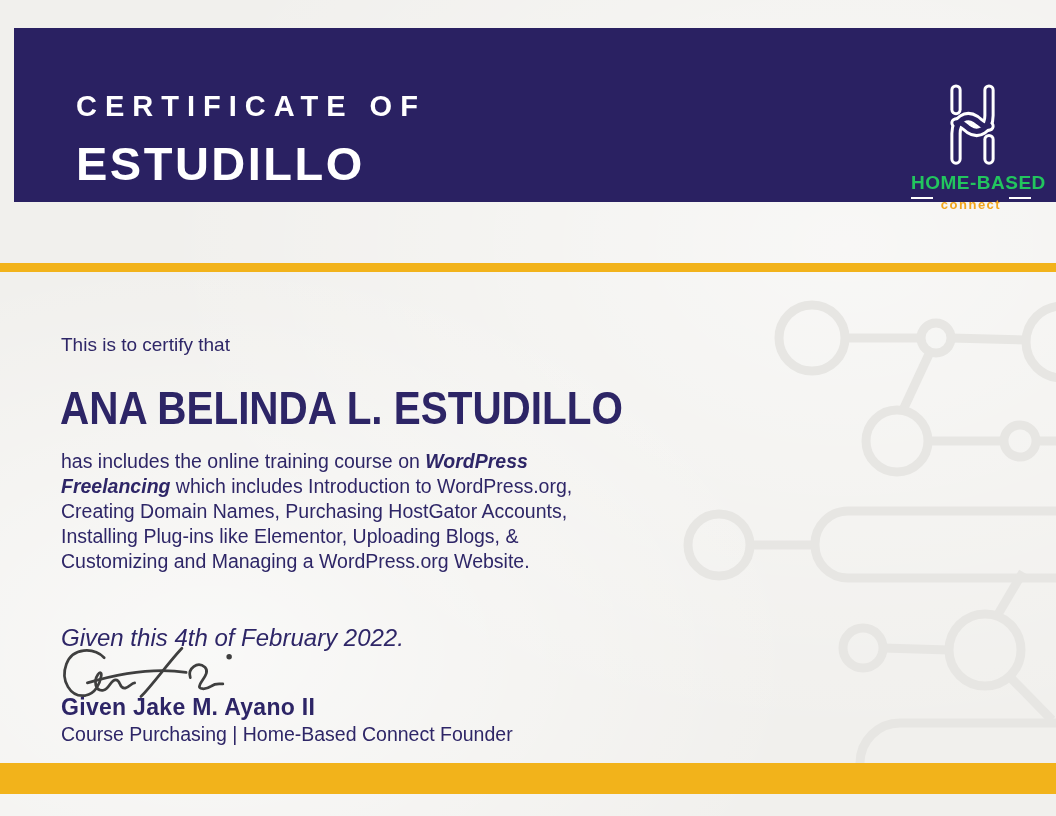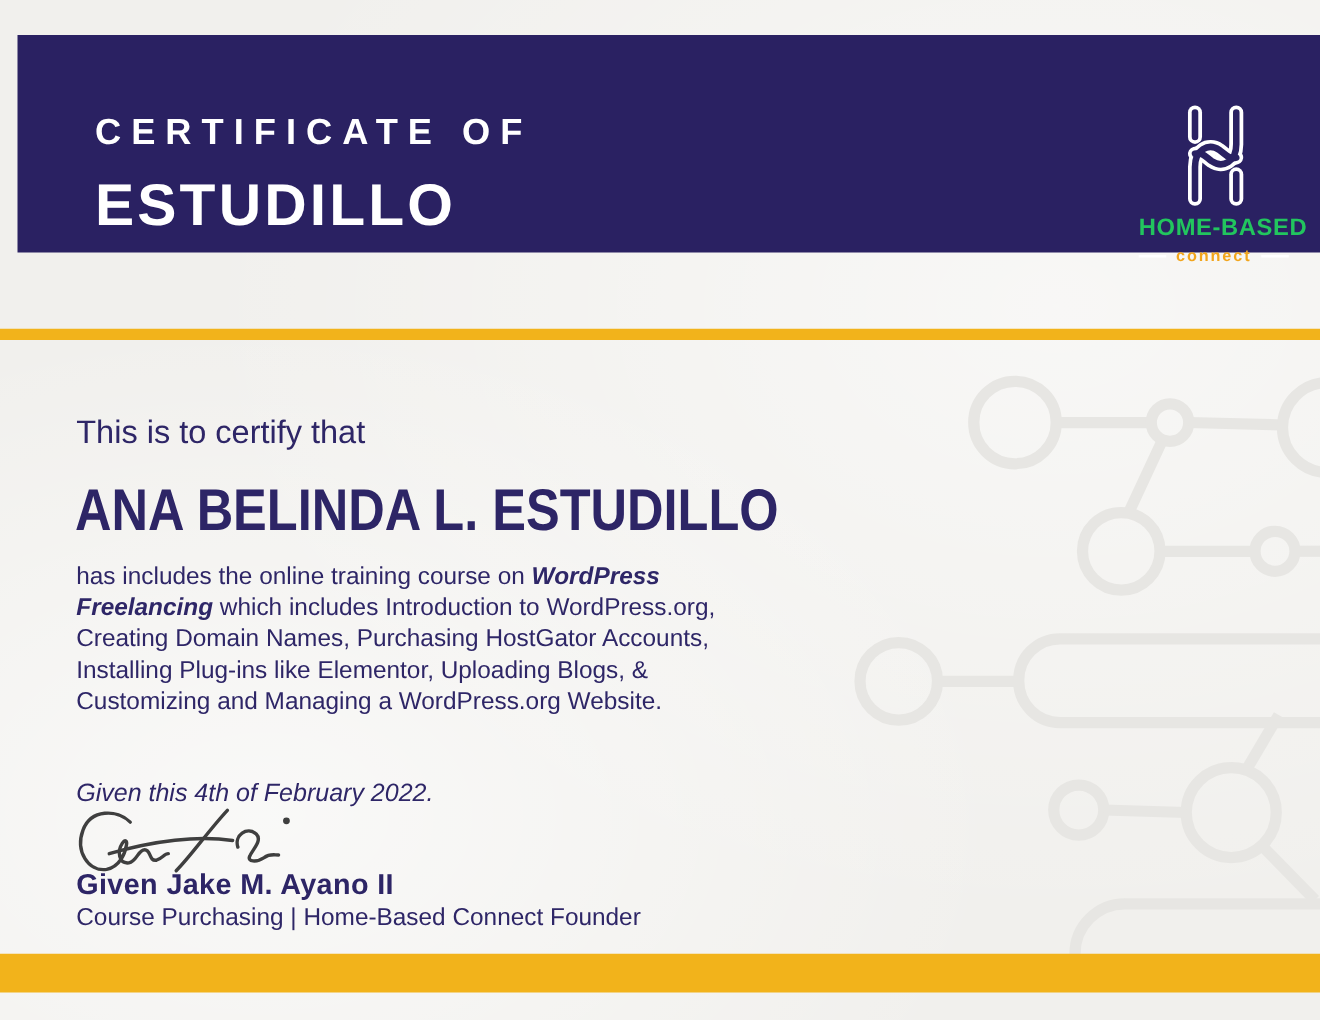--- a/index.html
+++ b/index.html
@@ -38,7 +38,7 @@
   .logo { position: absolute; left: 897px; top: 50px; width: 120px; text-align: center; }
   .logo-icon { display: block; margin: 0 auto 4px auto; }
   .logo-name { color: #22c55e; font-size: 19px; font-weight: 800; letter-spacing: 0.5px; white-space: nowrap; }
-  .logo-subrow { display: flex; align-items: center; justify-content: center; gap: 8px; margin-top: 3px; }
+  .logo-subrow { display: flex; align-items: flex-start; justify-content: center; gap: 8px; margin-top: 3px; }
   .logo-subline { width: 22px; height: 2px; background: #ffffff; }
   .logo-subname { color: #f2a51c; font-size: 13px; font-weight: 700; letter-spacing: 1.5px; }
 

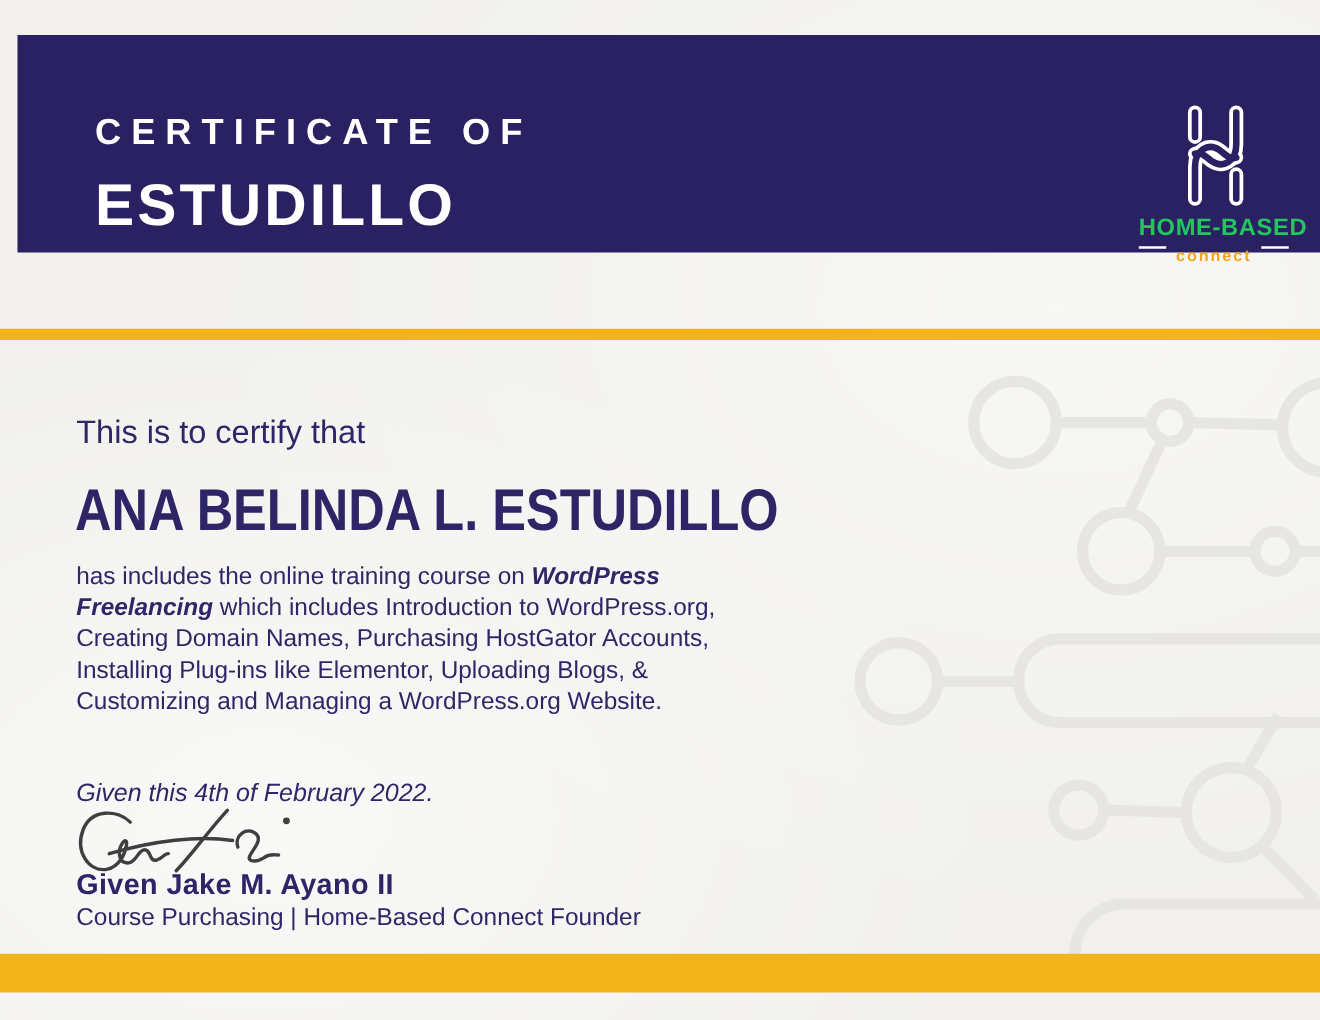--- a/index.html
+++ b/index.html
@@ -48,7 +48,7 @@
 
   
   .content { position: absolute; left: 61px; top: 0; width: 560px; z-index: 2; color: #2e2667; }
-  .intro { position: absolute; left: 0; top: 332px; width: 560px; font-size: 26px; line-height: 26px; }
+  .intro { position: absolute; left: 0; top: 332px; width: 560px; font-size: 19px; line-height: 26px; }
   .recipient {
     position: absolute; left: -1px; top: 380px; white-space: nowrap;
     font-size: 47px; font-weight: 800; letter-spacing: 0px;

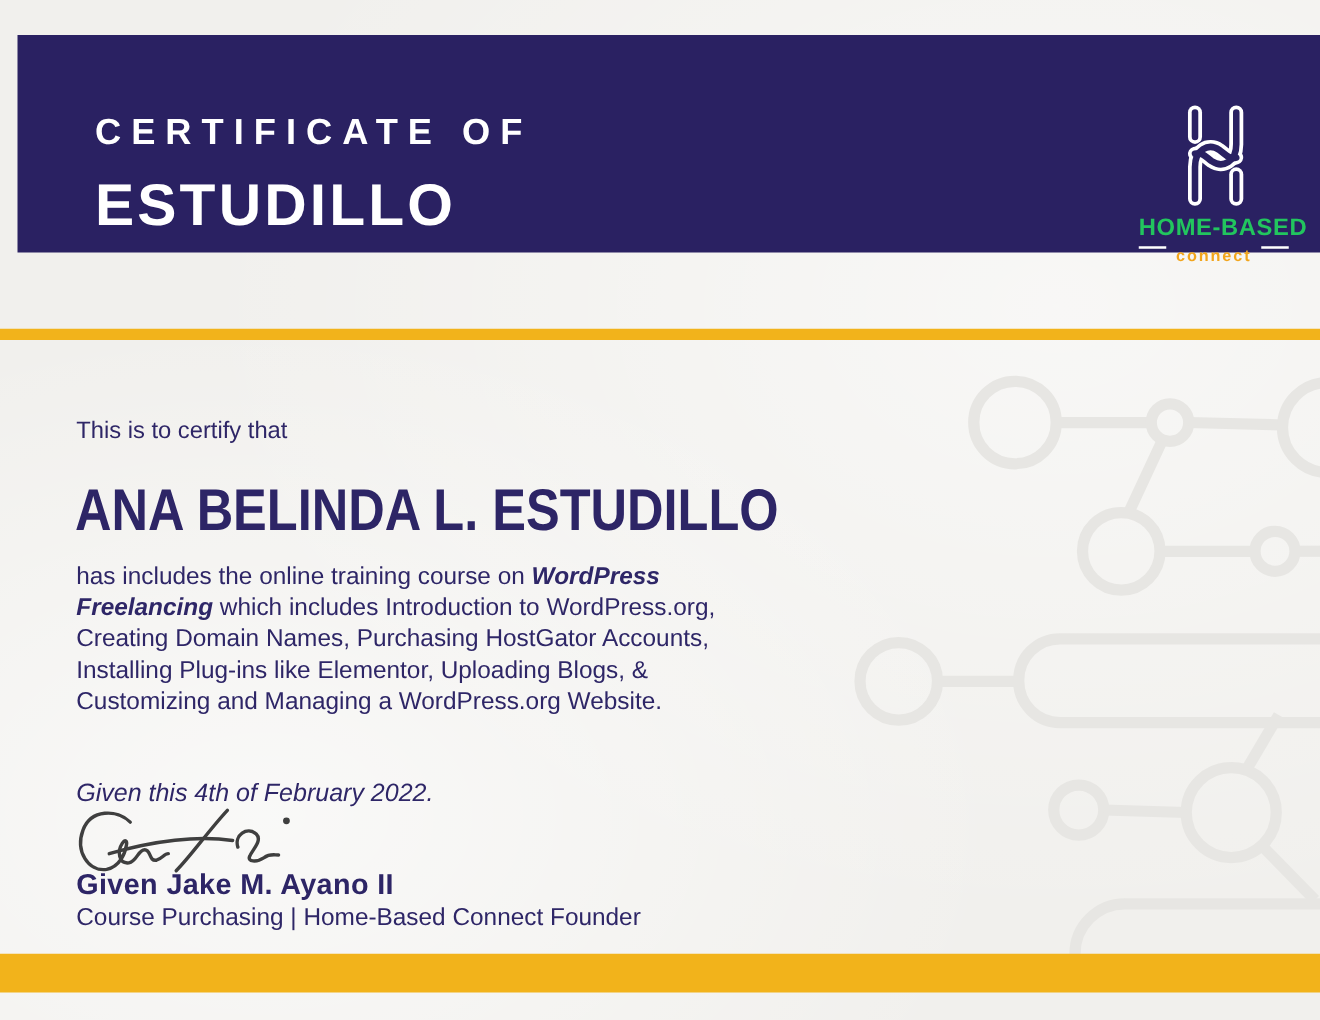--- a/index.html
+++ b/index.html
@@ -57,7 +57,7 @@
   }
   .paragraph { position: absolute; left: 0; top: 449px; width: 532px; font-size: 19.5px; line-height: 25px; }
   .paragraph .course { font-weight: 700; font-style: italic; }
-  .date-line { position: absolute; left: 0; top: 624px; width: 560px; font-size: 20px; font-style: italic; }
+  .date-line { position: absolute; left: 0; top: 624px; width: 560px; font-size: 24px; font-style: italic; }
   .signature-svg { position: absolute; left: -3px; top: 645px; }
   .signatory-name { position: absolute; left: 0; top: 694px; font-size: 23px; font-weight: 800; letter-spacing: 0.3px; color: #2d2566; }
   .signatory-title { position: absolute; left: 0; top: 723px; font-size: 19.5px; }

